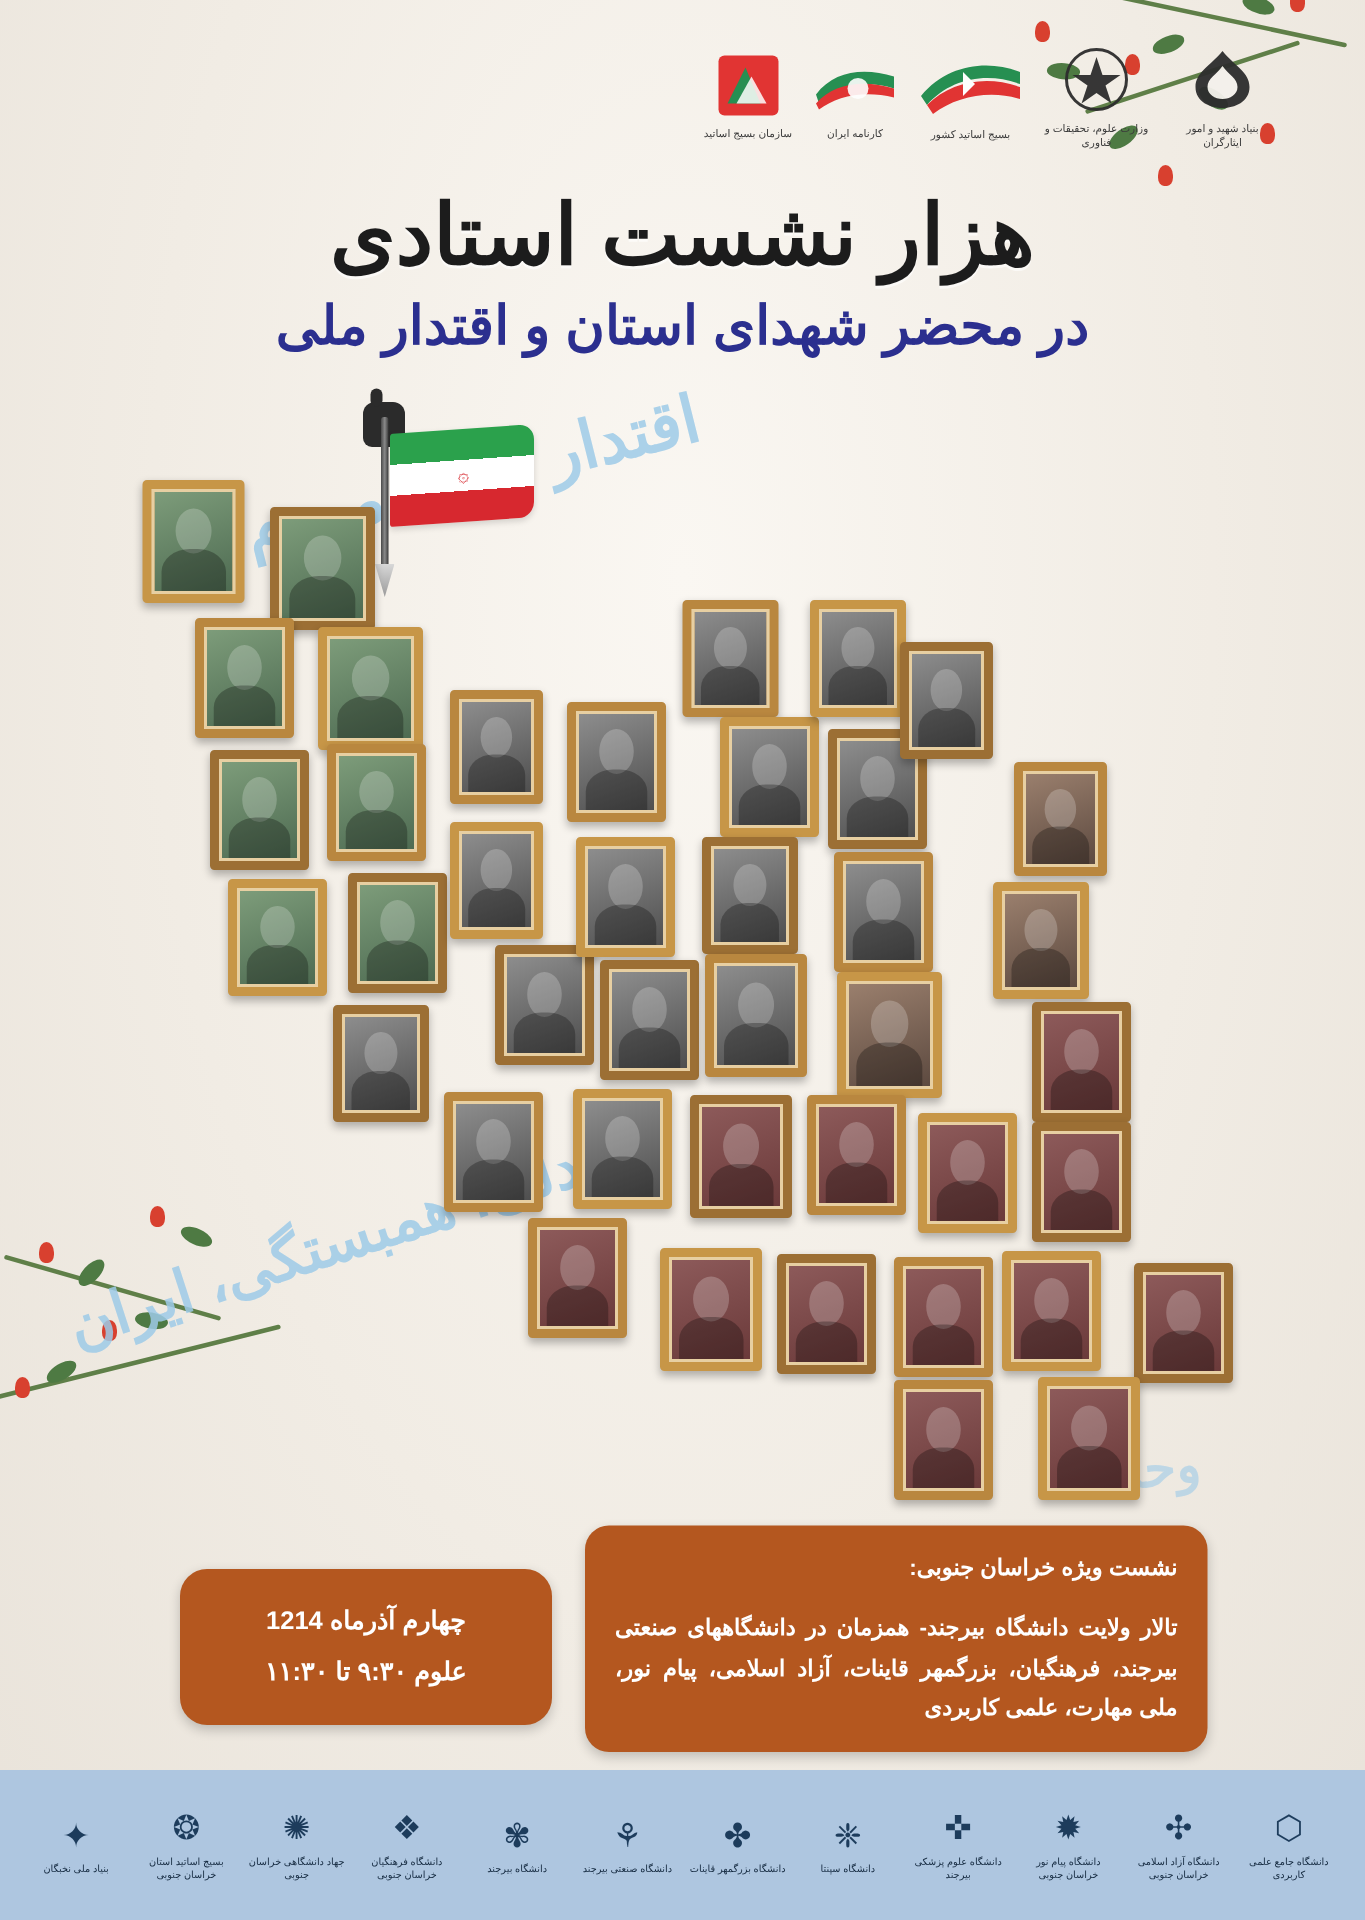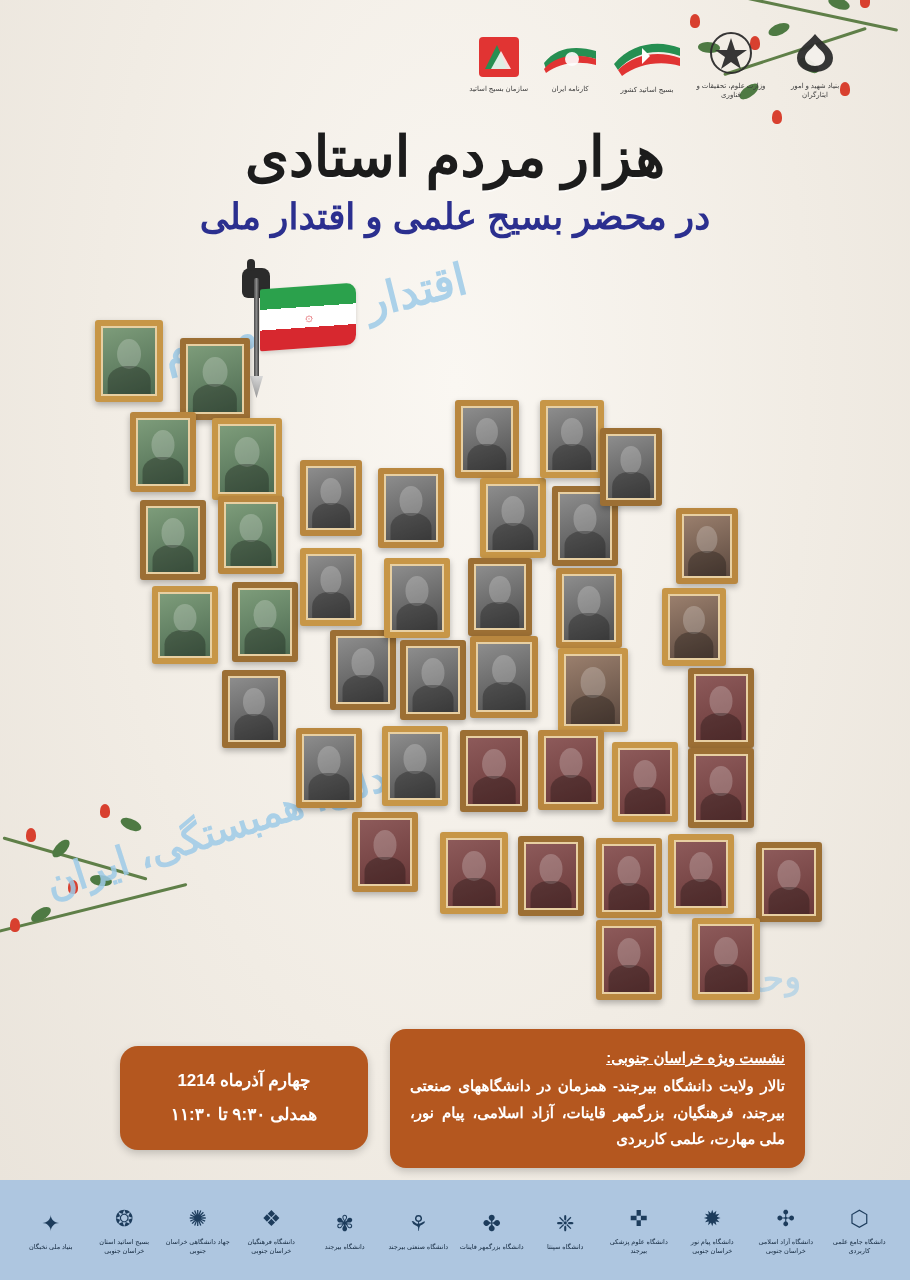--- a/index.html
+++ b/index.html
@@ -254,7 +254,7 @@
   </div>
 
   <div class="headline">
-    <div class="l1">هزار مردم استادی</div>
+    <div class="l1">هزار نشست استادی</div>
     <div class="l2">در محضر بسیج علمی و اقتدار ملی</div>
   </div>
 

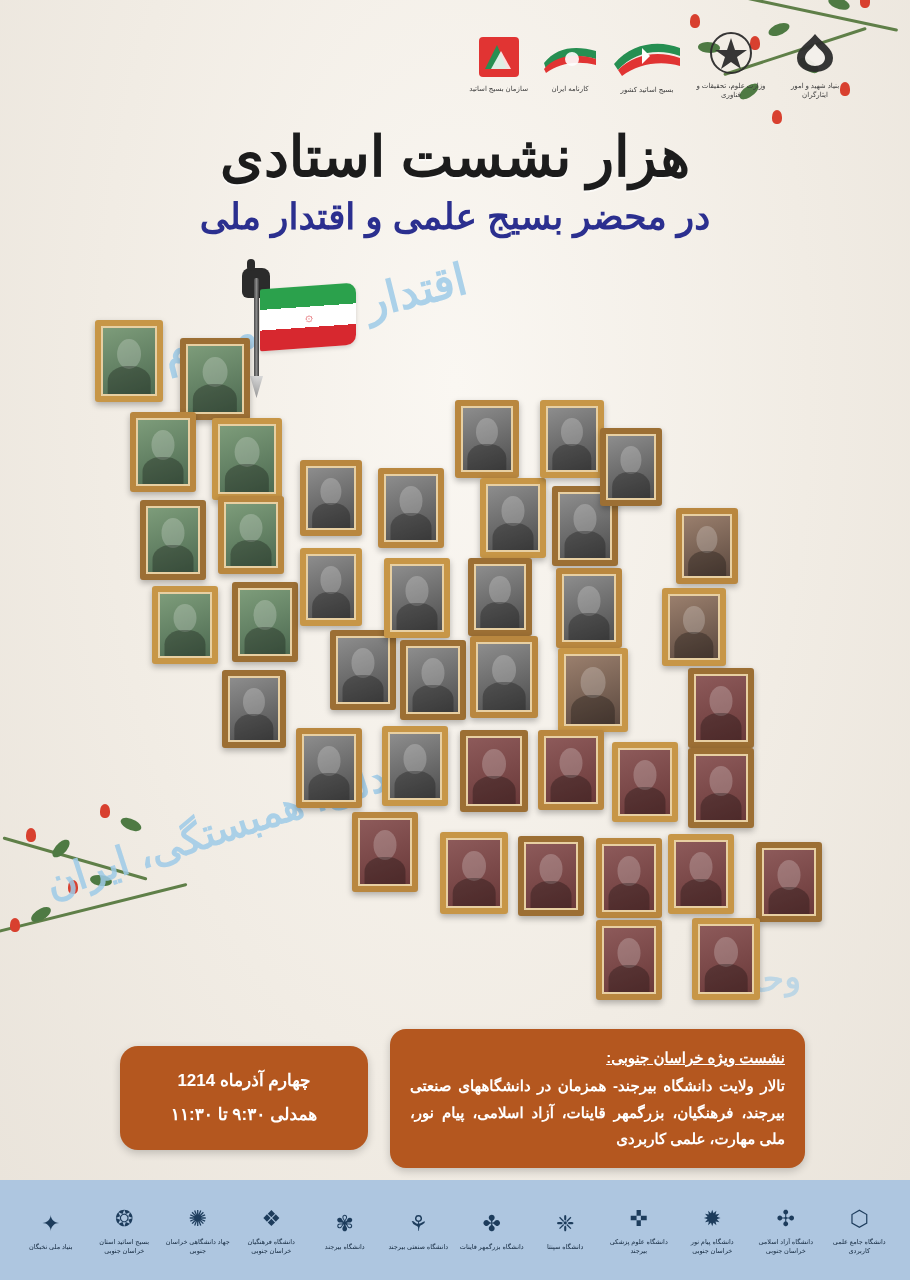--- a/index.html
+++ b/index.html
@@ -255,7 +255,7 @@
 
   <div class="headline">
     <div class="l1">هزار نشست استادی</div>
-    <div class="l2">در محضر بسیج علمی و اقتدار ملی</div>
+    <div class="l2">در محضر شهدای استان و اقتدار ملی</div>
   </div>
 
   <div class="calli calli-1">اقتدار ملی، مردم</div>

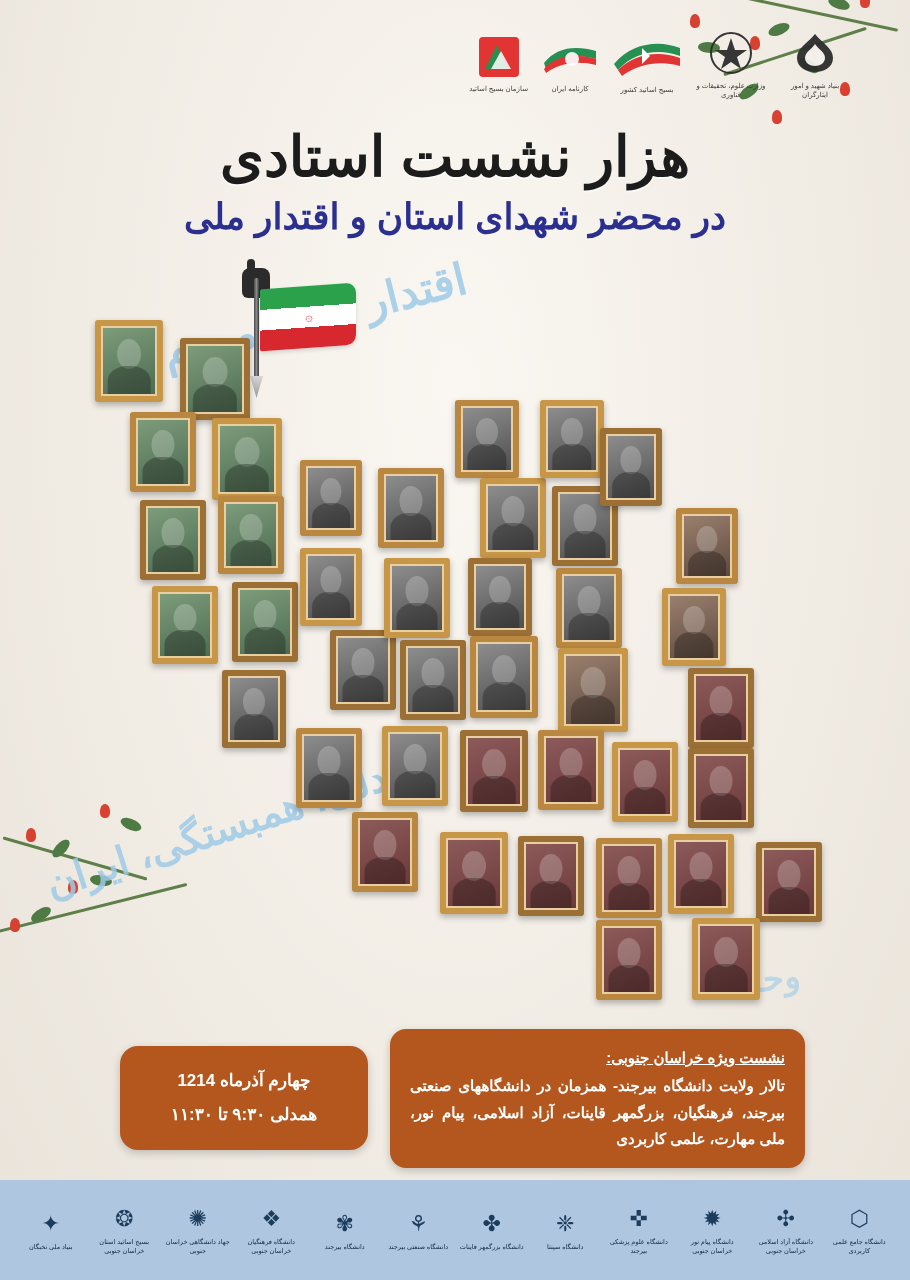--- a/index.html
+++ b/index.html
@@ -133,7 +133,7 @@
     box-shadow:0 3px 8px rgba(0,0,0,.2);
     text-align:justify;
   }
-  .info-left .title{display:block;margin-bottom:2px;text-decoration:underline;}
+  .info-left .title{display:block;margin-bottom:14px;}
   .info-right{
     position:absolute;left:120px;bottom:130px;
     width:220px;

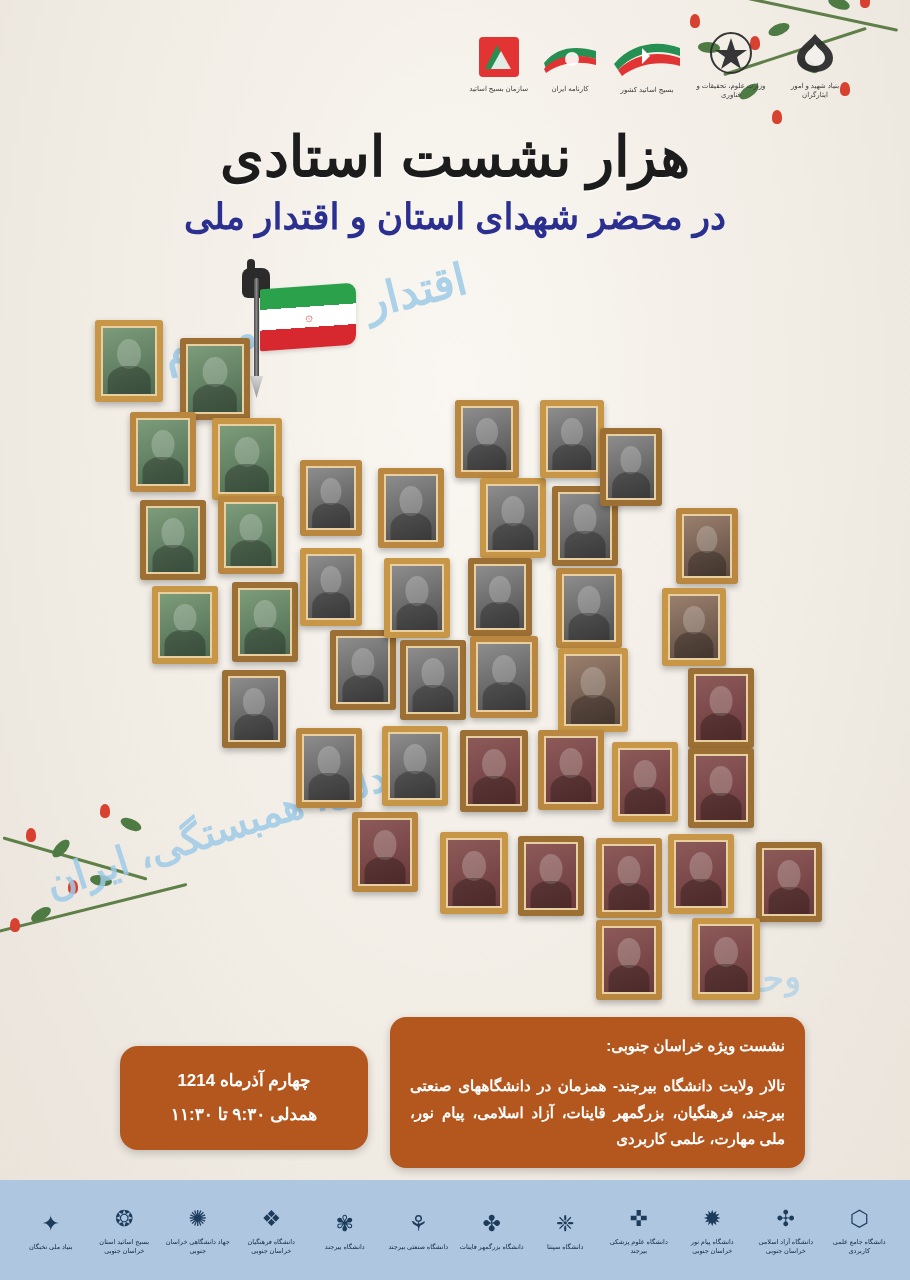--- a/index.html
+++ b/index.html
@@ -404,7 +404,7 @@
 
   <div class="info-right">
     <div>چهارم آذرماه 1214</div>
-    <div>همدلی ۹:۳۰ تا ۱۱:۳۰</div>
+    <div>علوم ۹:۳۰ تا ۱۱:۳۰</div>
   </div>
 
   <div class="bottom-bar" id="bottom-bar">

